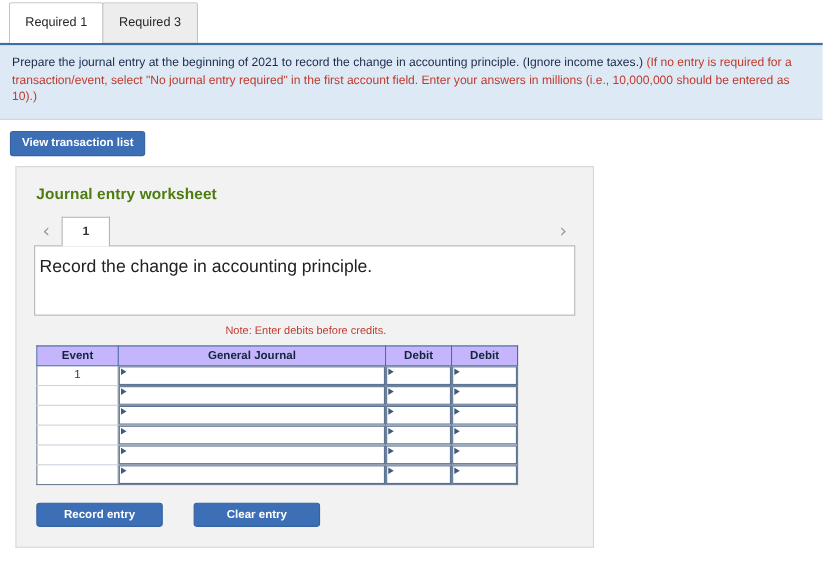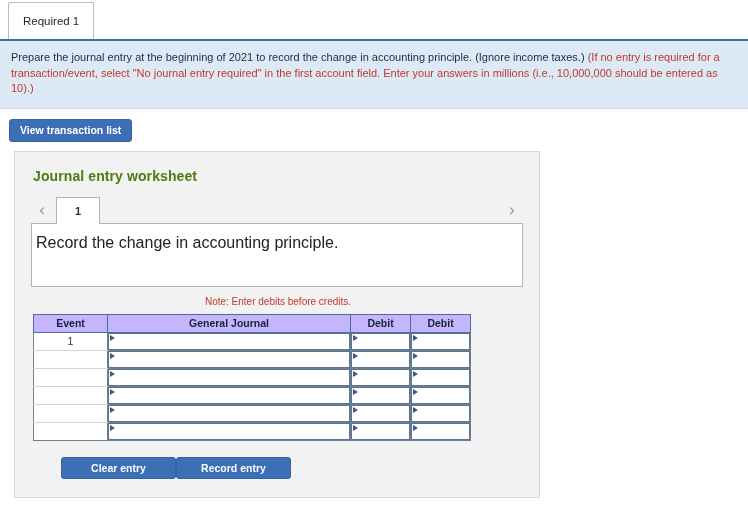--- a/index.html
+++ b/index.html
@@ -239,6 +239,9 @@
   <div class="tab active">
     <span>Required 1</span>
   </div>
+  <div class="tab">
+    <span>Required 3</span>
+  </div>
 </div>
 
 <div class="instructions">

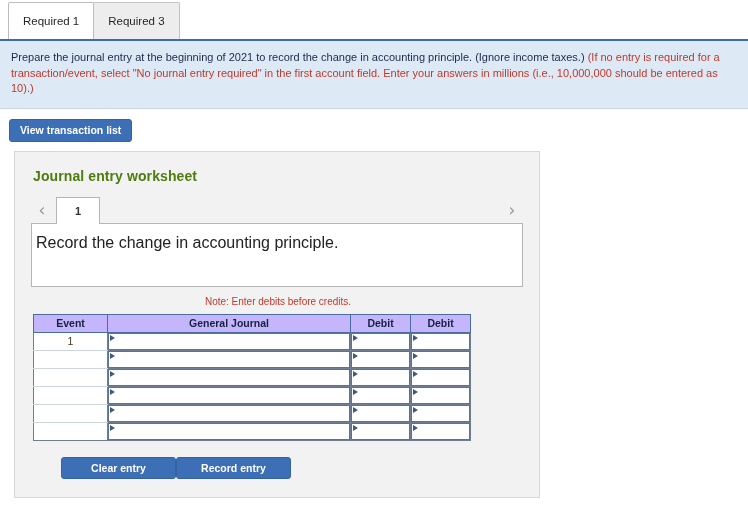--- a/index.html
+++ b/index.html
@@ -399,8 +399,8 @@
   </table>
 
   <div class="footer-btns">
+    <button class="btn btn-wide">Record entry</button>
     <button class="btn btn-wide btn-gap-1">Clear entry</button>
-    <button class="btn btn-wide">Record entry</button>
   </div>
 
 </div>

